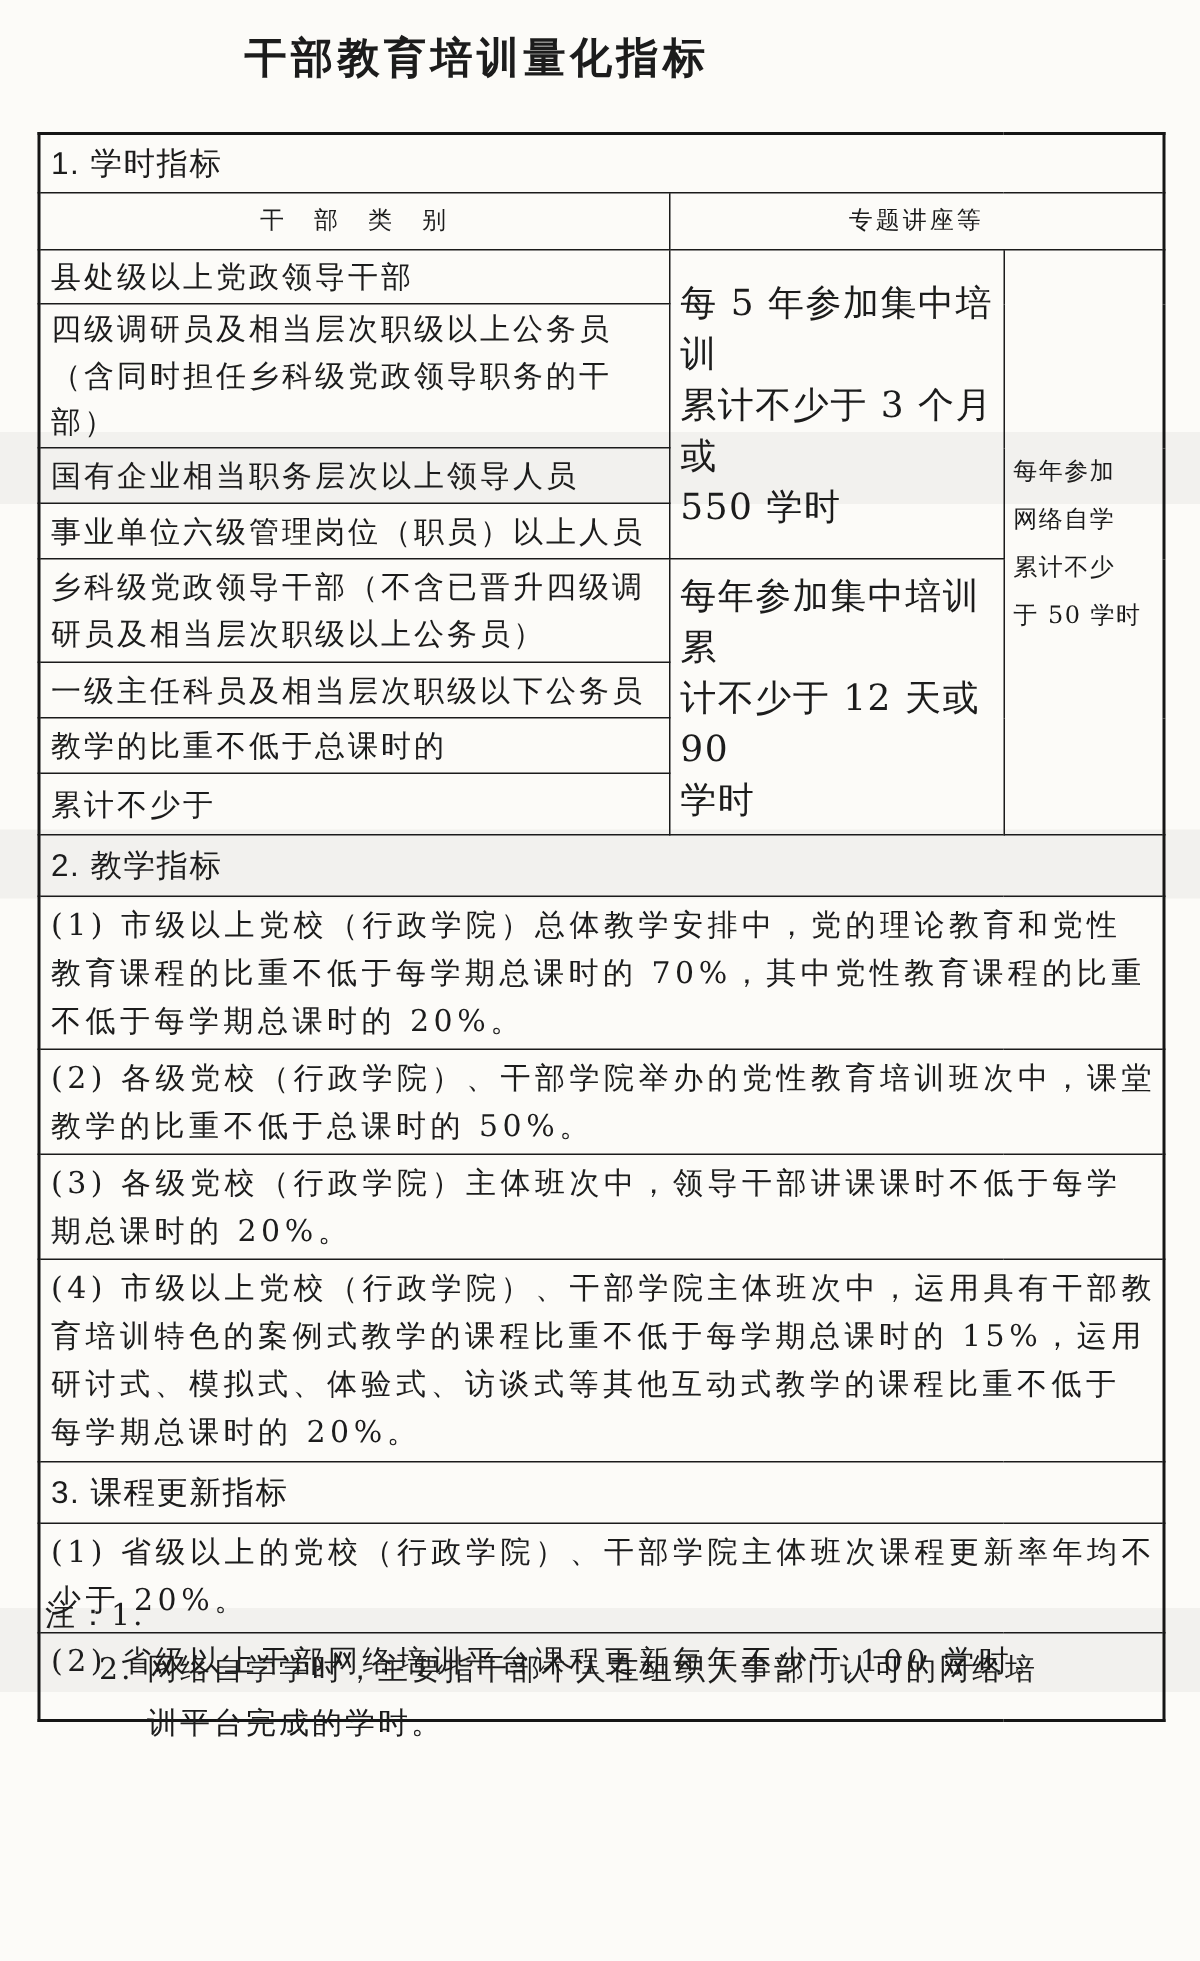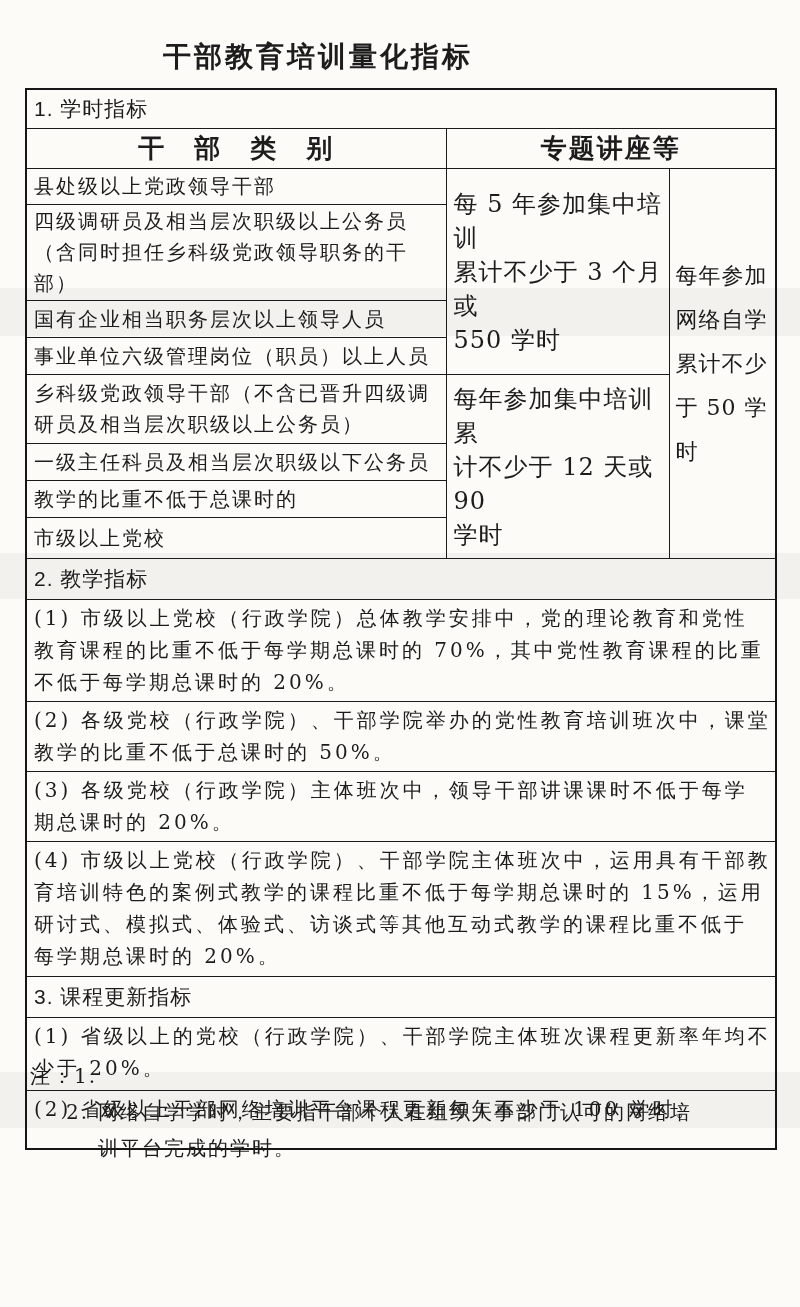--- a/index.html
+++ b/index.html
@@ -13,7 +13,7 @@
   .band2{top:553px;height:46px;}
   .band3{top:1072px;height:56px;}
   .doc-title{
-    position:absolute;top:38px;left:0;width:636px;text-align:center;
+    position:absolute;top:20px;left:0;width:636px;text-align:center;
     font-family:"Liberation Sans","DejaVu Sans",sans-serif;
     font-weight:bold;font-size:28px;letter-spacing:3px;z-index:1;
   }

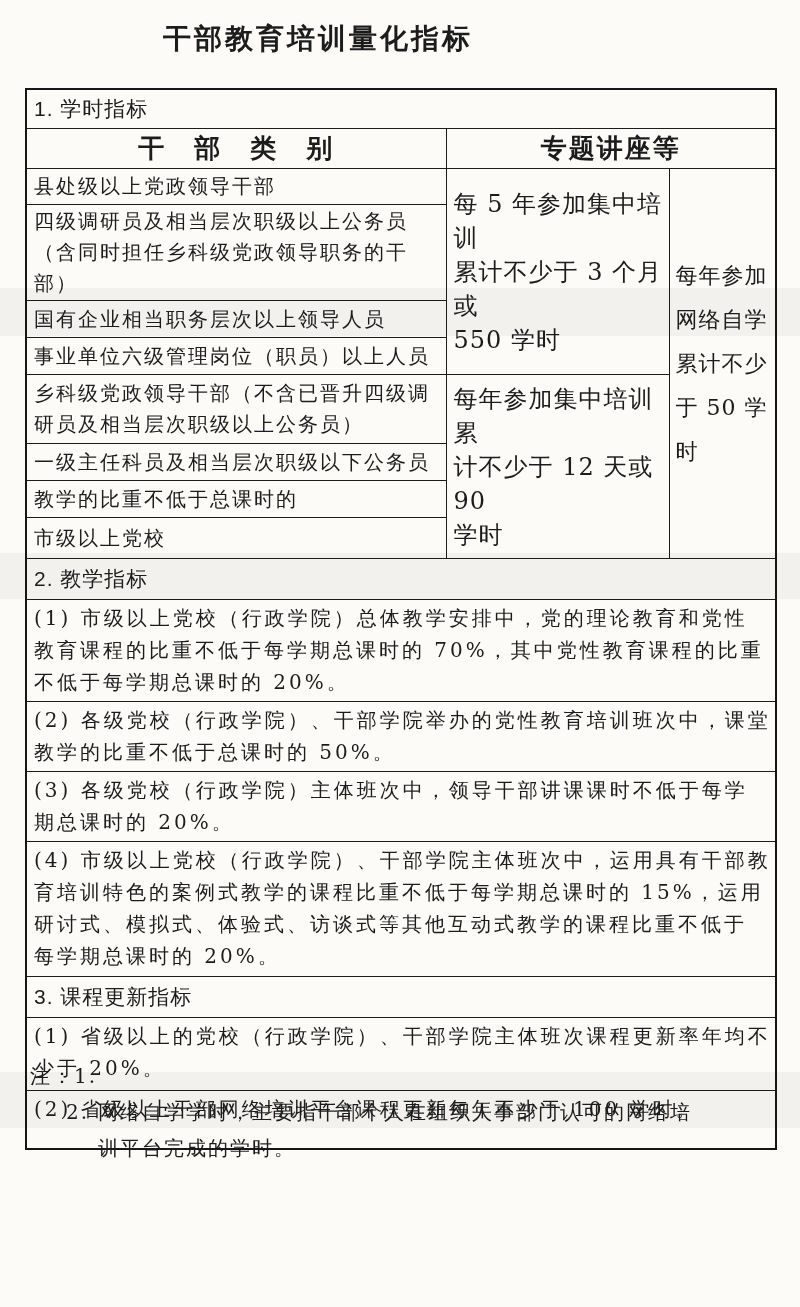--- a/index.html
+++ b/index.html
@@ -29,9 +29,8 @@
     padding:2px 4px 2px 7px;vertical-align:middle;
   }
   td.colhead{
-    font-size:26px;letter-spacing:2px;text-align:center;vertical-align:middle;
+    font-size:16px;letter-spacing:2px;text-align:center;vertical-align:middle;
     padding:2px;
-    font-weight:bold;
   }
   td.cat{
     font-size:20px;letter-spacing:2px;line-height:31px;

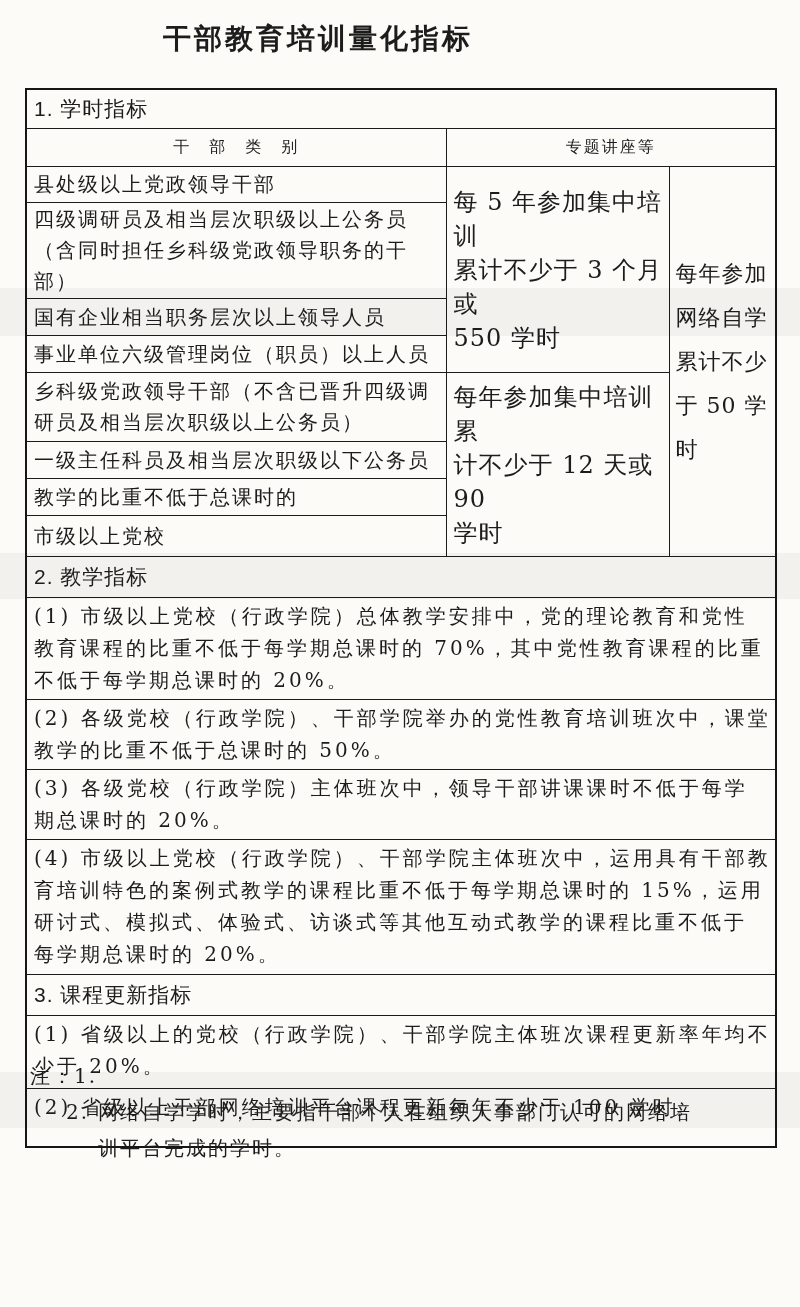--- a/index.html
+++ b/index.html
@@ -41,7 +41,7 @@
     padding:4px 4px 4px 7px;white-space:pre-line;vertical-align:middle;
   }
   td.req-right{
-    font-size:22px;letter-spacing:1px;line-height:44px;
+    font-size:16px;letter-spacing:1px;line-height:32px;
     padding:4px 2px 4px 6px;white-space:pre-line;vertical-align:middle;
   }
   td.item{

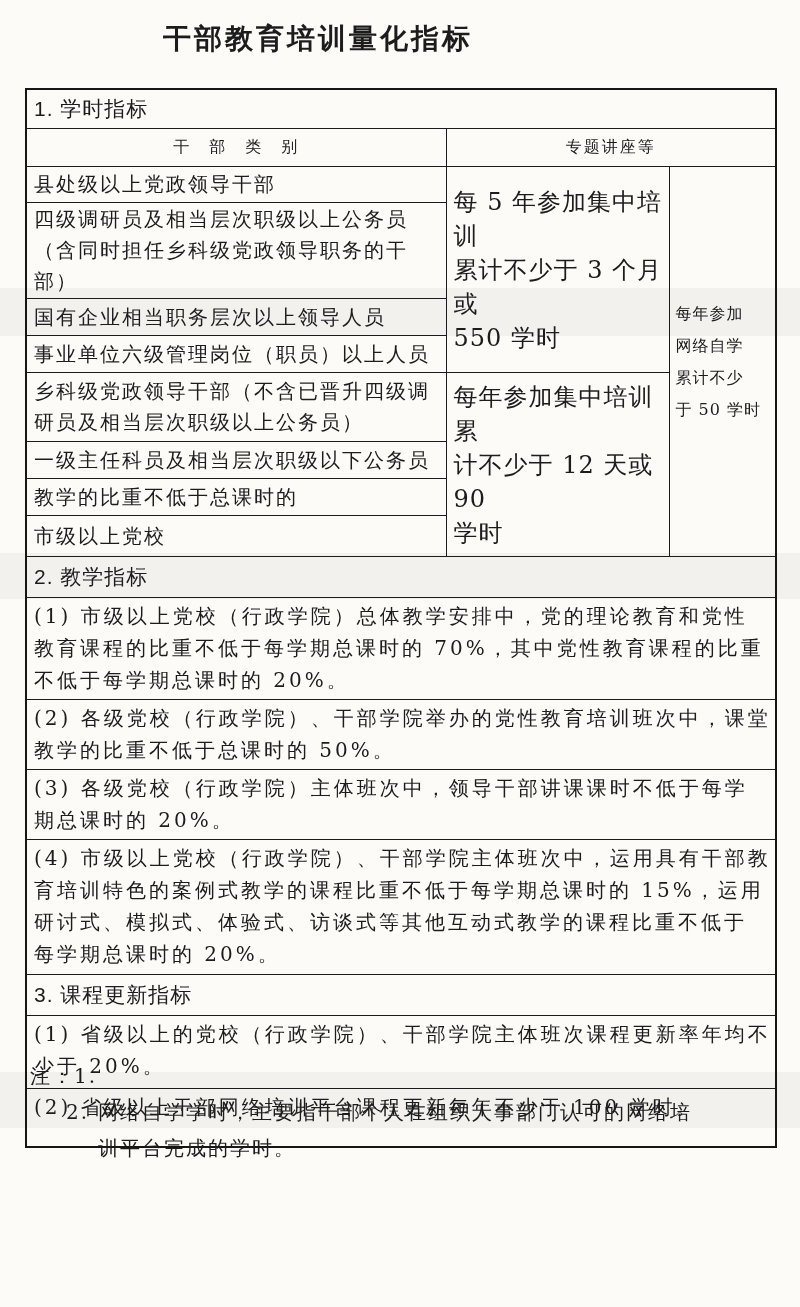--- a/index.html
+++ b/index.html
@@ -114,7 +114,7 @@
       <td class="cat" style="height:34px">教学的比重不低于总课时的</td>
     </tr>
     <tr>
-      <td class="cat" style="height:38px">市级以上党校</td>
+      <td class="cat" style="height:38px">累计不少于</td>
     </tr>
 
     <tr>

